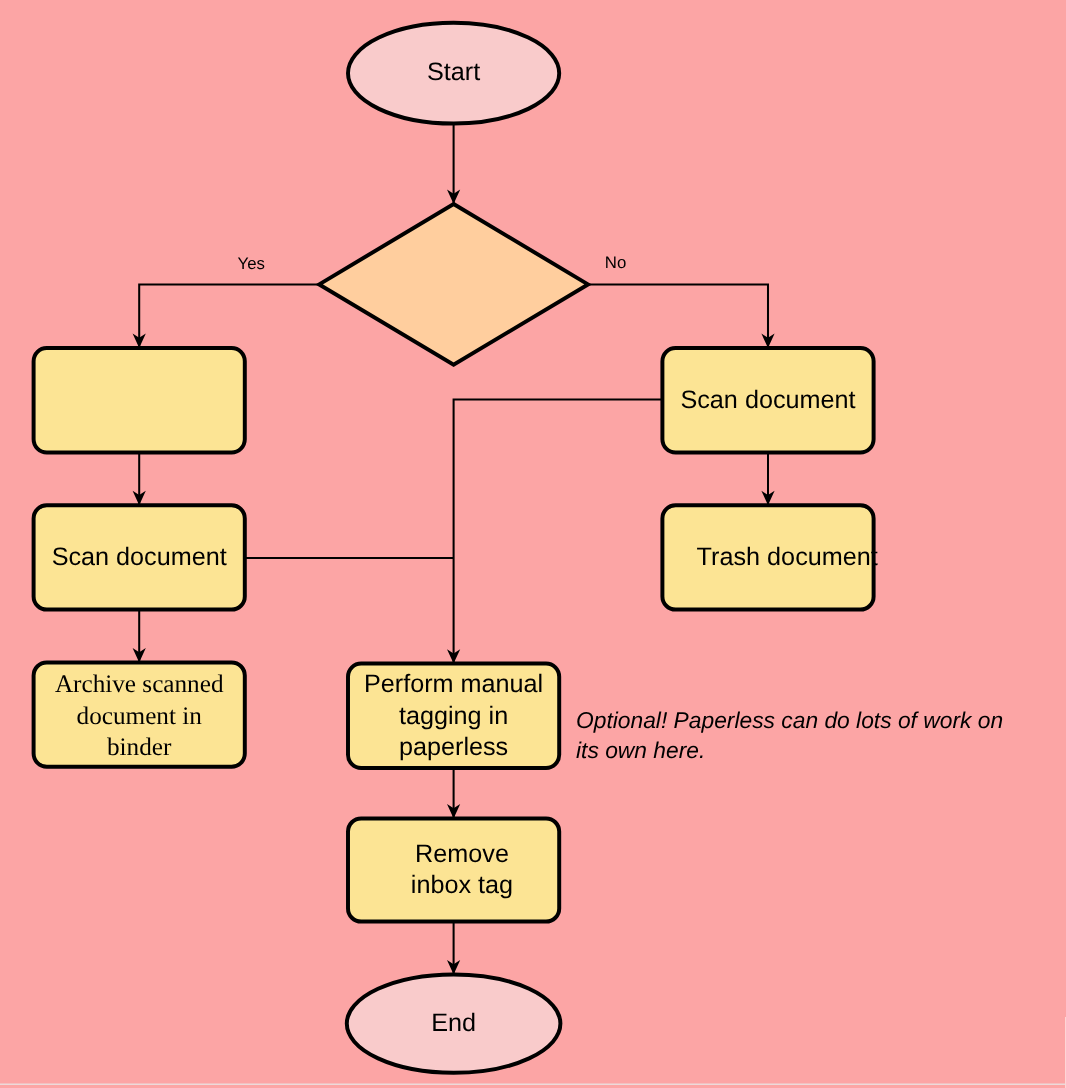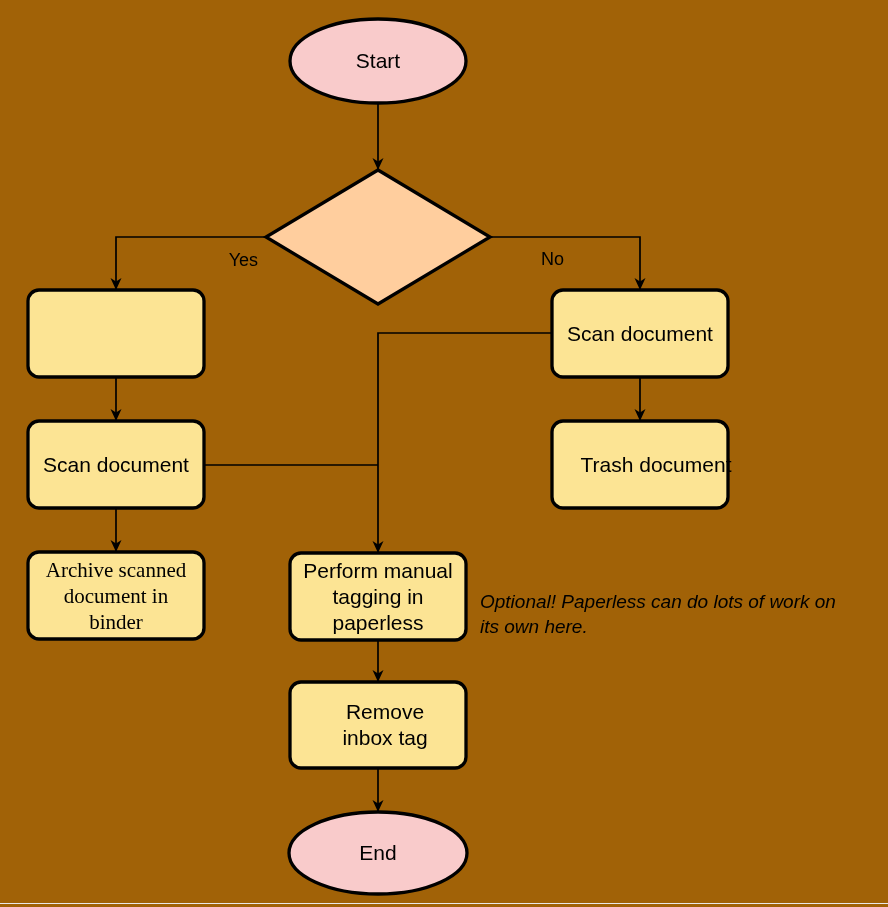--- a/index.html
+++ b/index.html
@@ -4,7 +4,7 @@
 <style>
   html, body { margin:0; padding:0; background:#ffffff; }
   .stage {
-    position:relative; width:888px; height:907px; background:#a16207;
+    position:relative; width:888px; height:907px; background:#fca5a5;
     font-family:"Liberation Sans", sans-serif; color:#000; overflow:hidden;
   }
   svg.wires { position:absolute; left:0; top:0; }

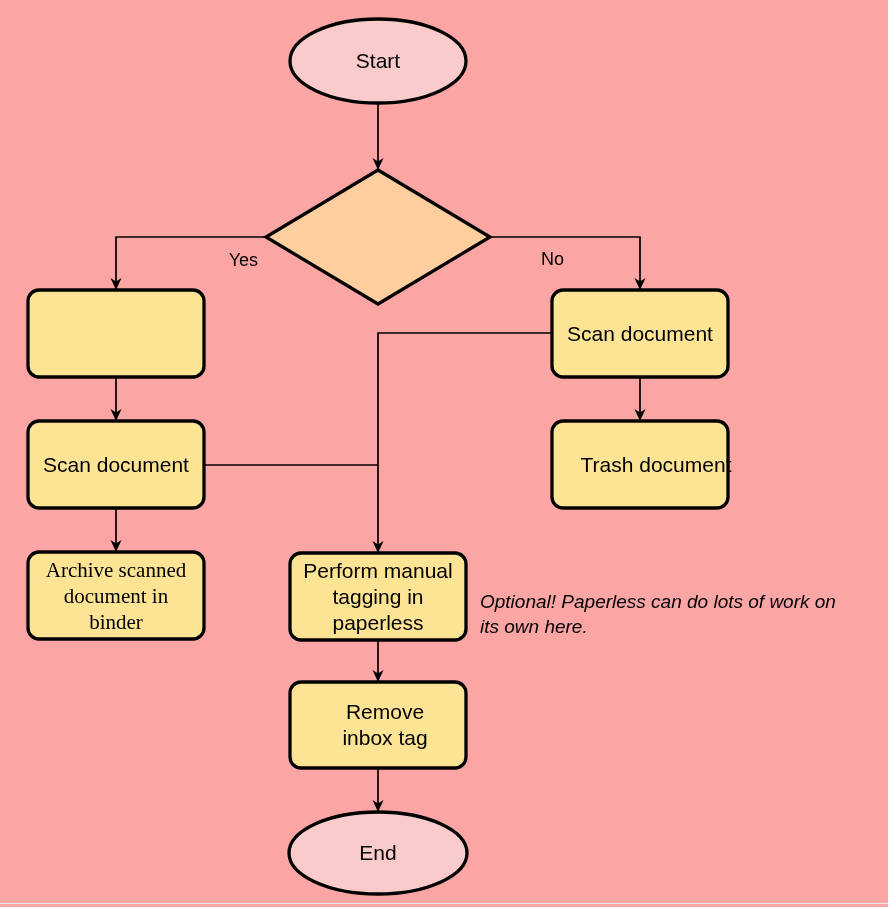--- a/index.html
+++ b/index.html
@@ -16,7 +16,7 @@
     text-align:center; white-space:pre-line; font-size:21px; line-height:26px;
     pointer-events:none;
   }
-  .edge-label { position:absolute; font-size:18px; line-height:22px; text-align:right;margin-top:41px; }
+  .edge-label { position:absolute; font-size:14px; line-height:22px; text-align:left; }
   .note {
     position:absolute; left:480px; top:589px; width:420px;
     font-size:19px; line-height:25px; font-style:italic; white-space:pre-line;

